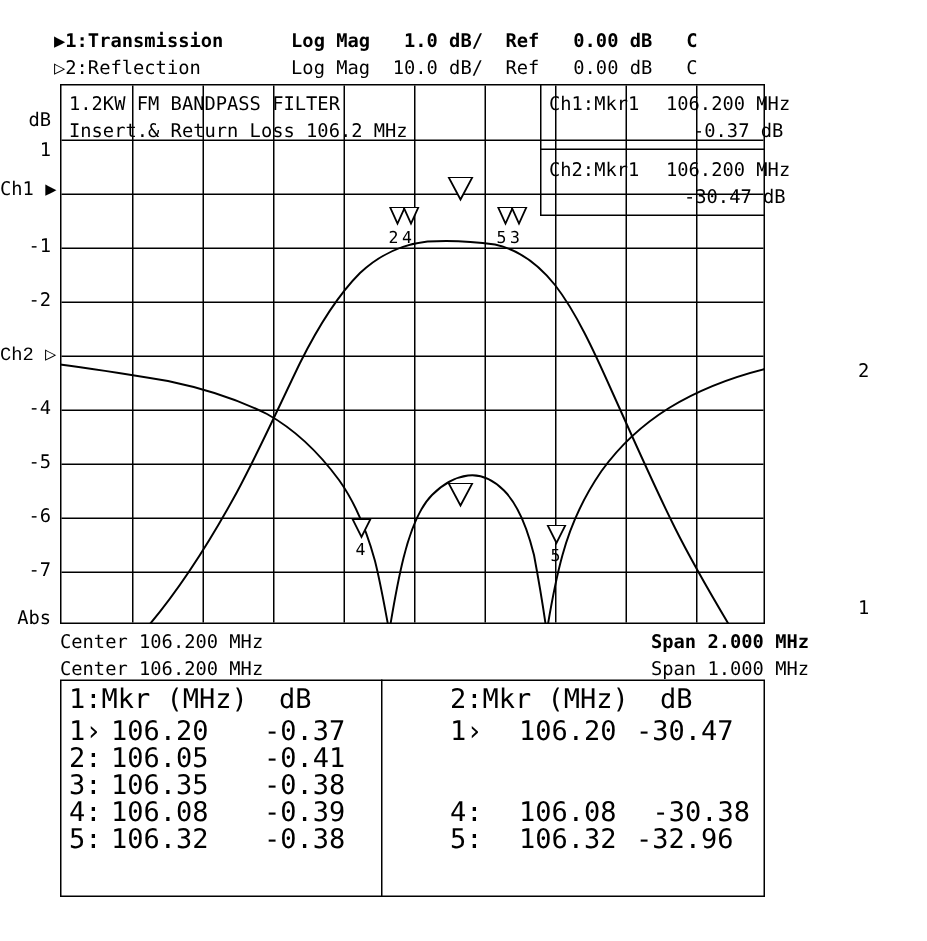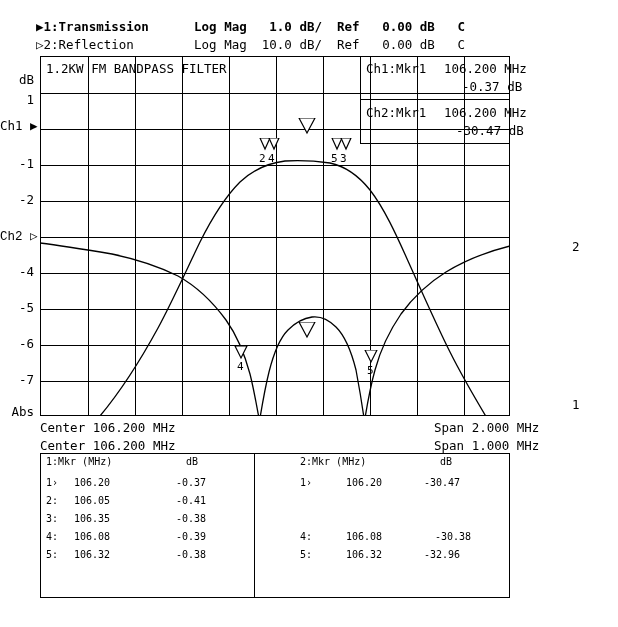--- a/index.html
+++ b/index.html
@@ -78,6 +78,7 @@
   </div>
 
   <div class="t" style="left:46px;top:62px;">1.2KW FM BANDPASS FILTER</div>
+  <div class="t" style="left:46px;top:80px;">Insert.&amp; Return Loss 106.2 MHz</div>
 
   <div style="position:absolute;left:360px;top:56px;width:150px;height:44px;border-left:1.4px solid #000;border-bottom:1.4px solid #000;box-sizing:border-box;"></div>
   <div style="position:absolute;left:360px;top:100px;width:150px;height:44px;border-left:1.4px solid #000;border-bottom:1.4px solid #000;box-sizing:border-box;"></div>

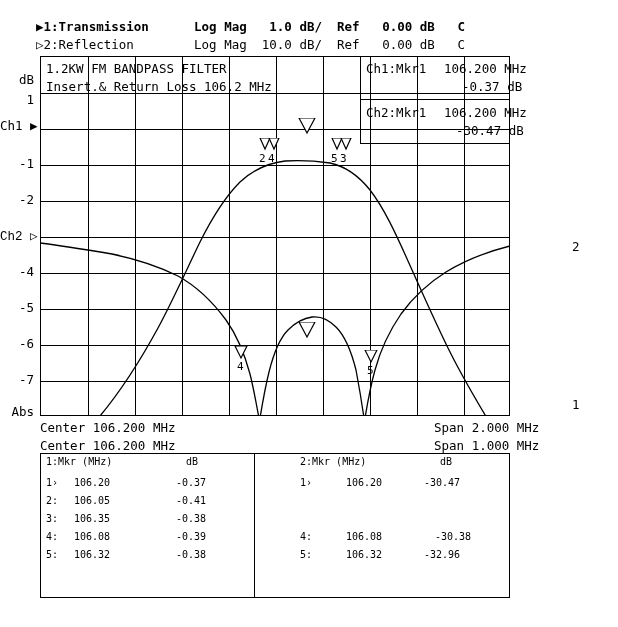--- a/index.html
+++ b/index.html
@@ -25,7 +25,7 @@
   
   #ctr1{left:40px;top:421px;}
   #ctr2{left:40px;top:439px;}
-  #span1{left:434px;top:421px;}
+  #span1{left:434px;top:421px;font-weight:bold;}
   #span2{left:434px;top:439px;}
 
   

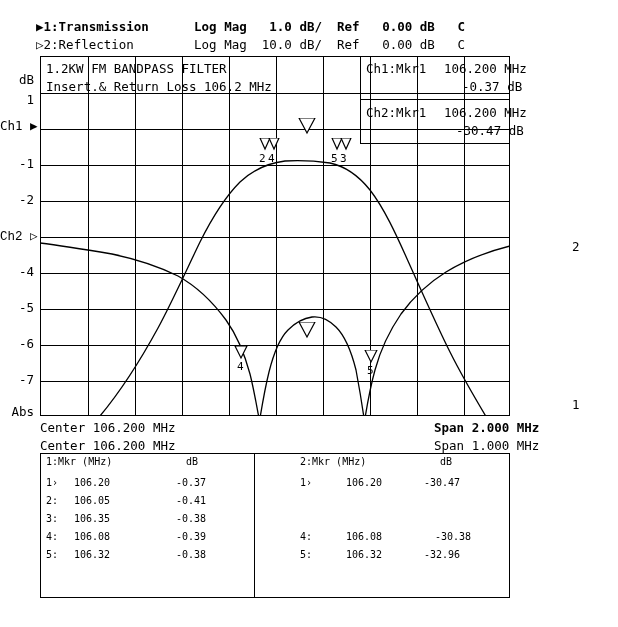--- a/index.html
+++ b/index.html
@@ -31,7 +31,7 @@
   
   #tbl{position:absolute;left:40px;top:453px;width:470px;height:145px;border:1.4px solid #000;box-sizing:border-box;}
   #tblmid{position:absolute;left:254px;top:453px;width:1.4px;height:145px;background:#000;}
-  .cell{position:absolute;font-size:10px;white-space:pre;text-align:center;}
+  .cell{position:absolute;font-size:18px;white-space:pre;text-align:center;}
 
   svg{display:block;}
 </style>

